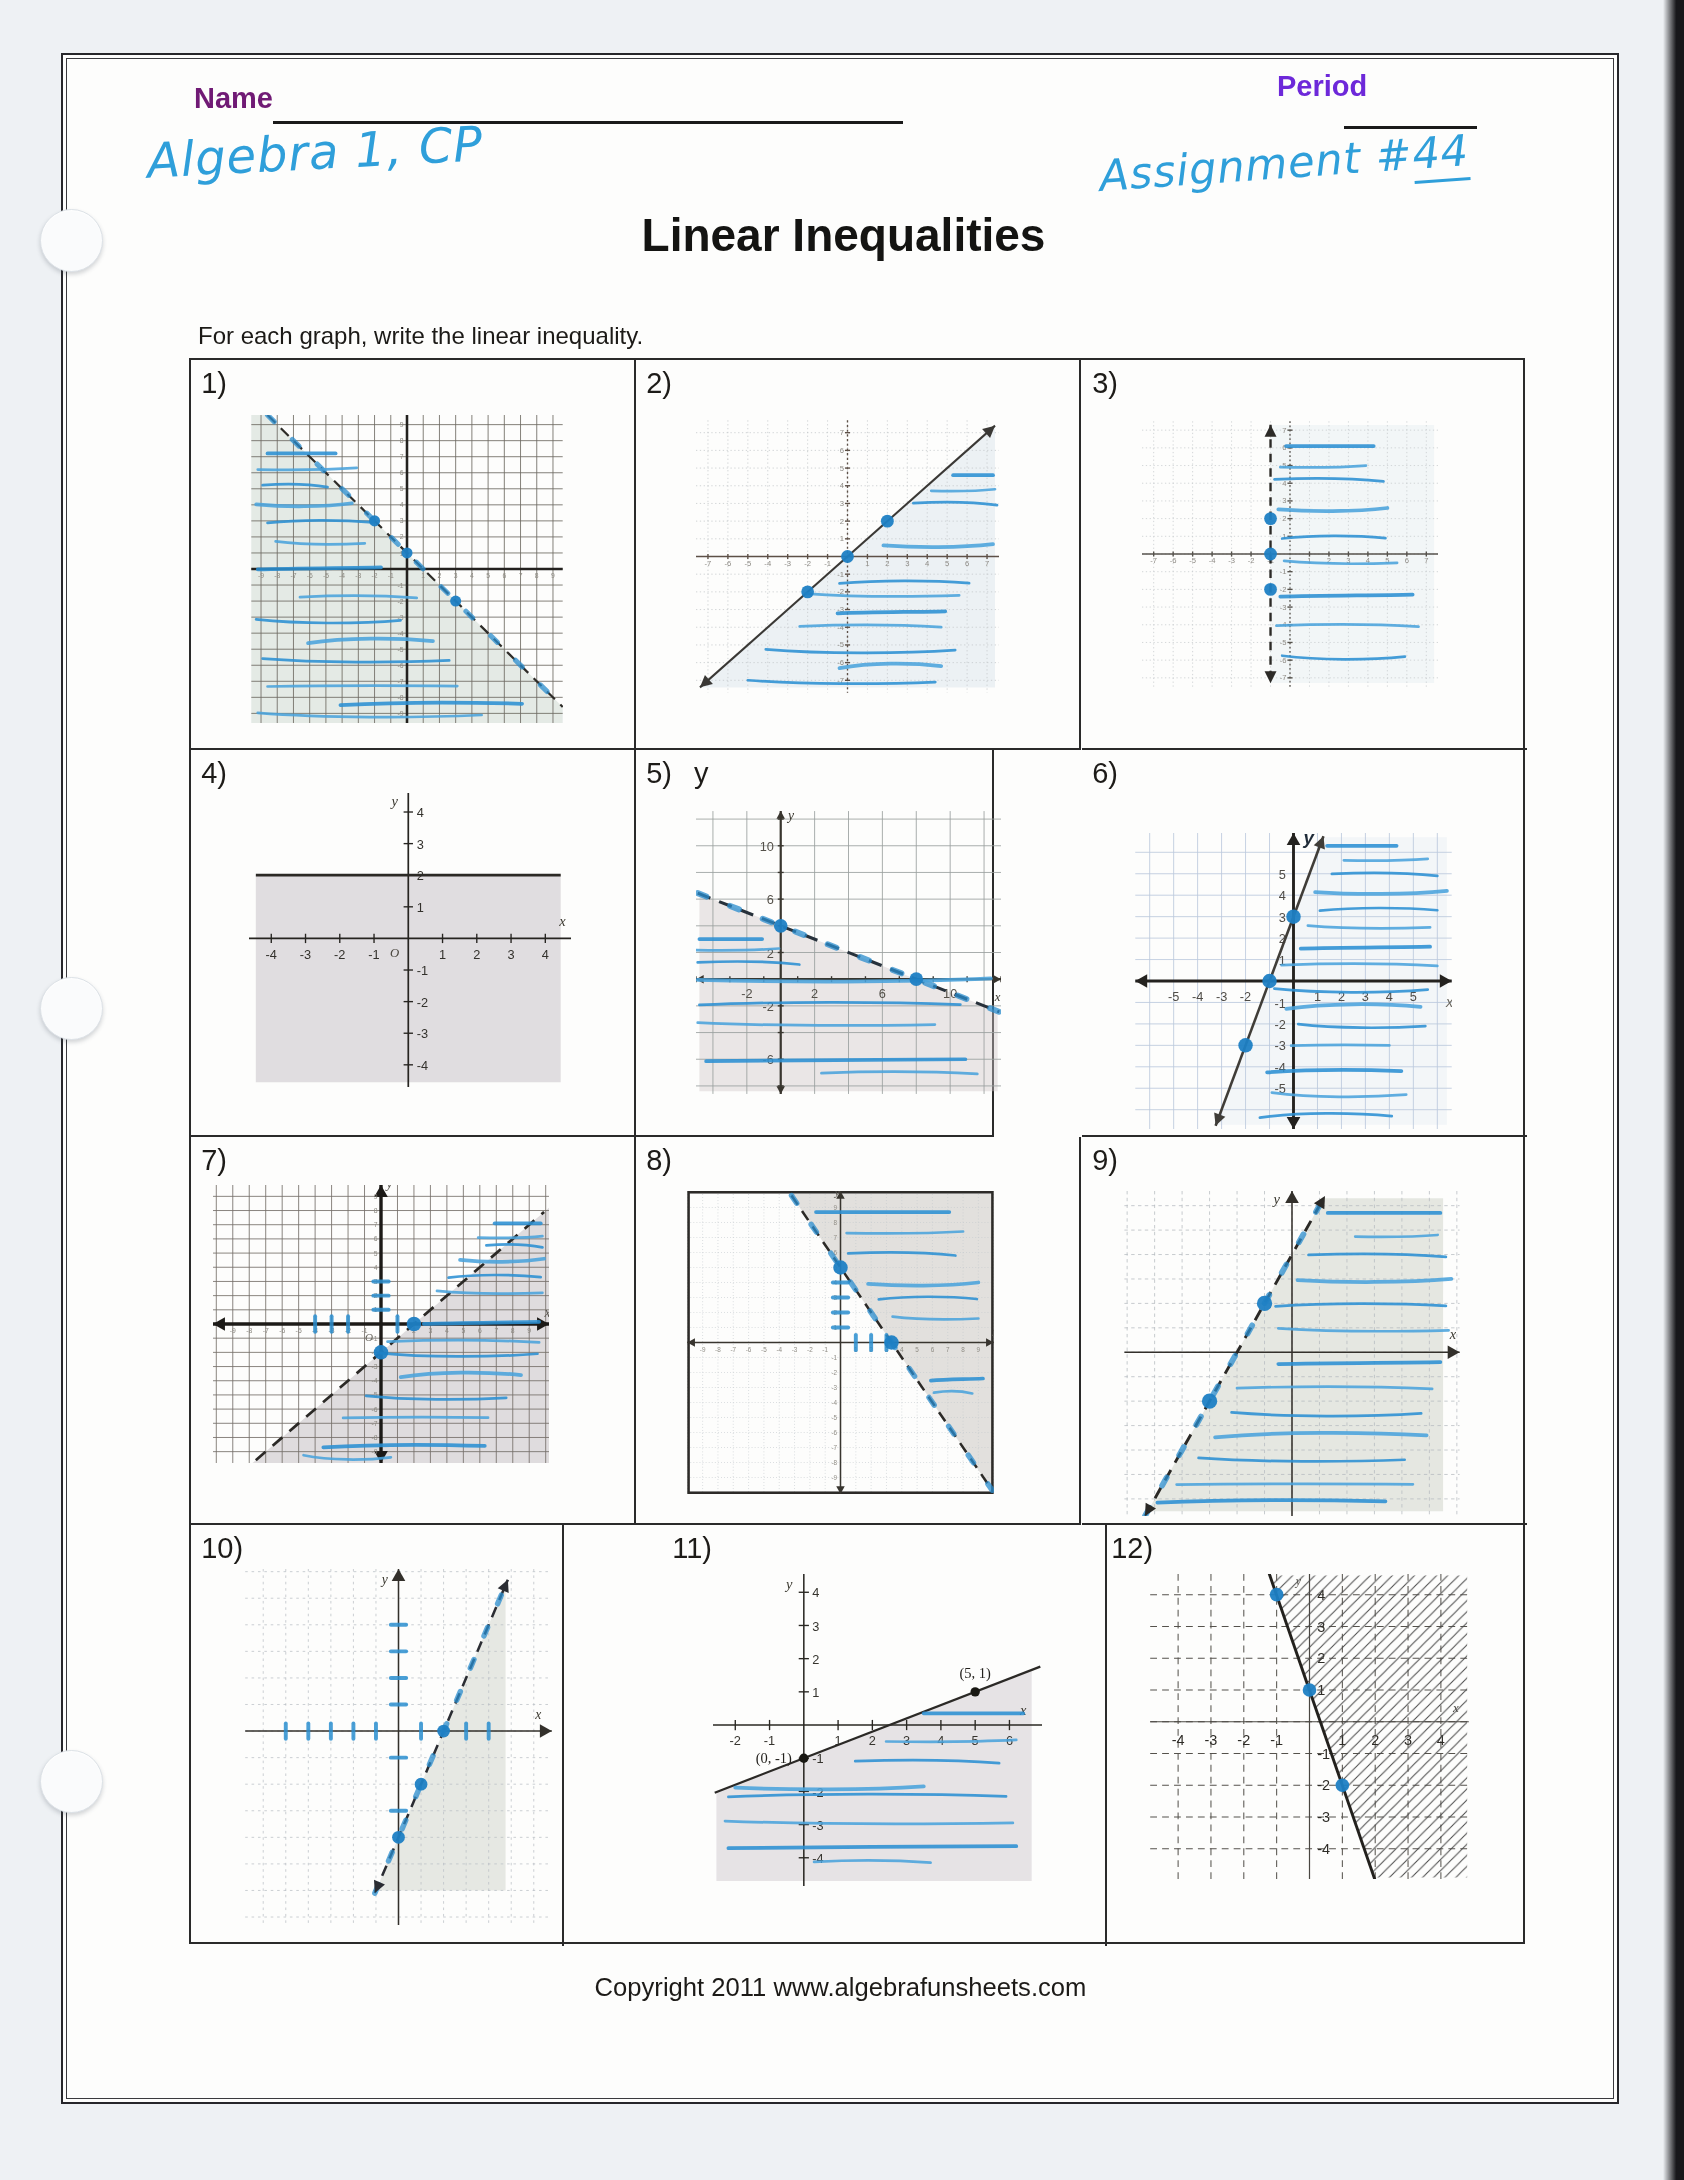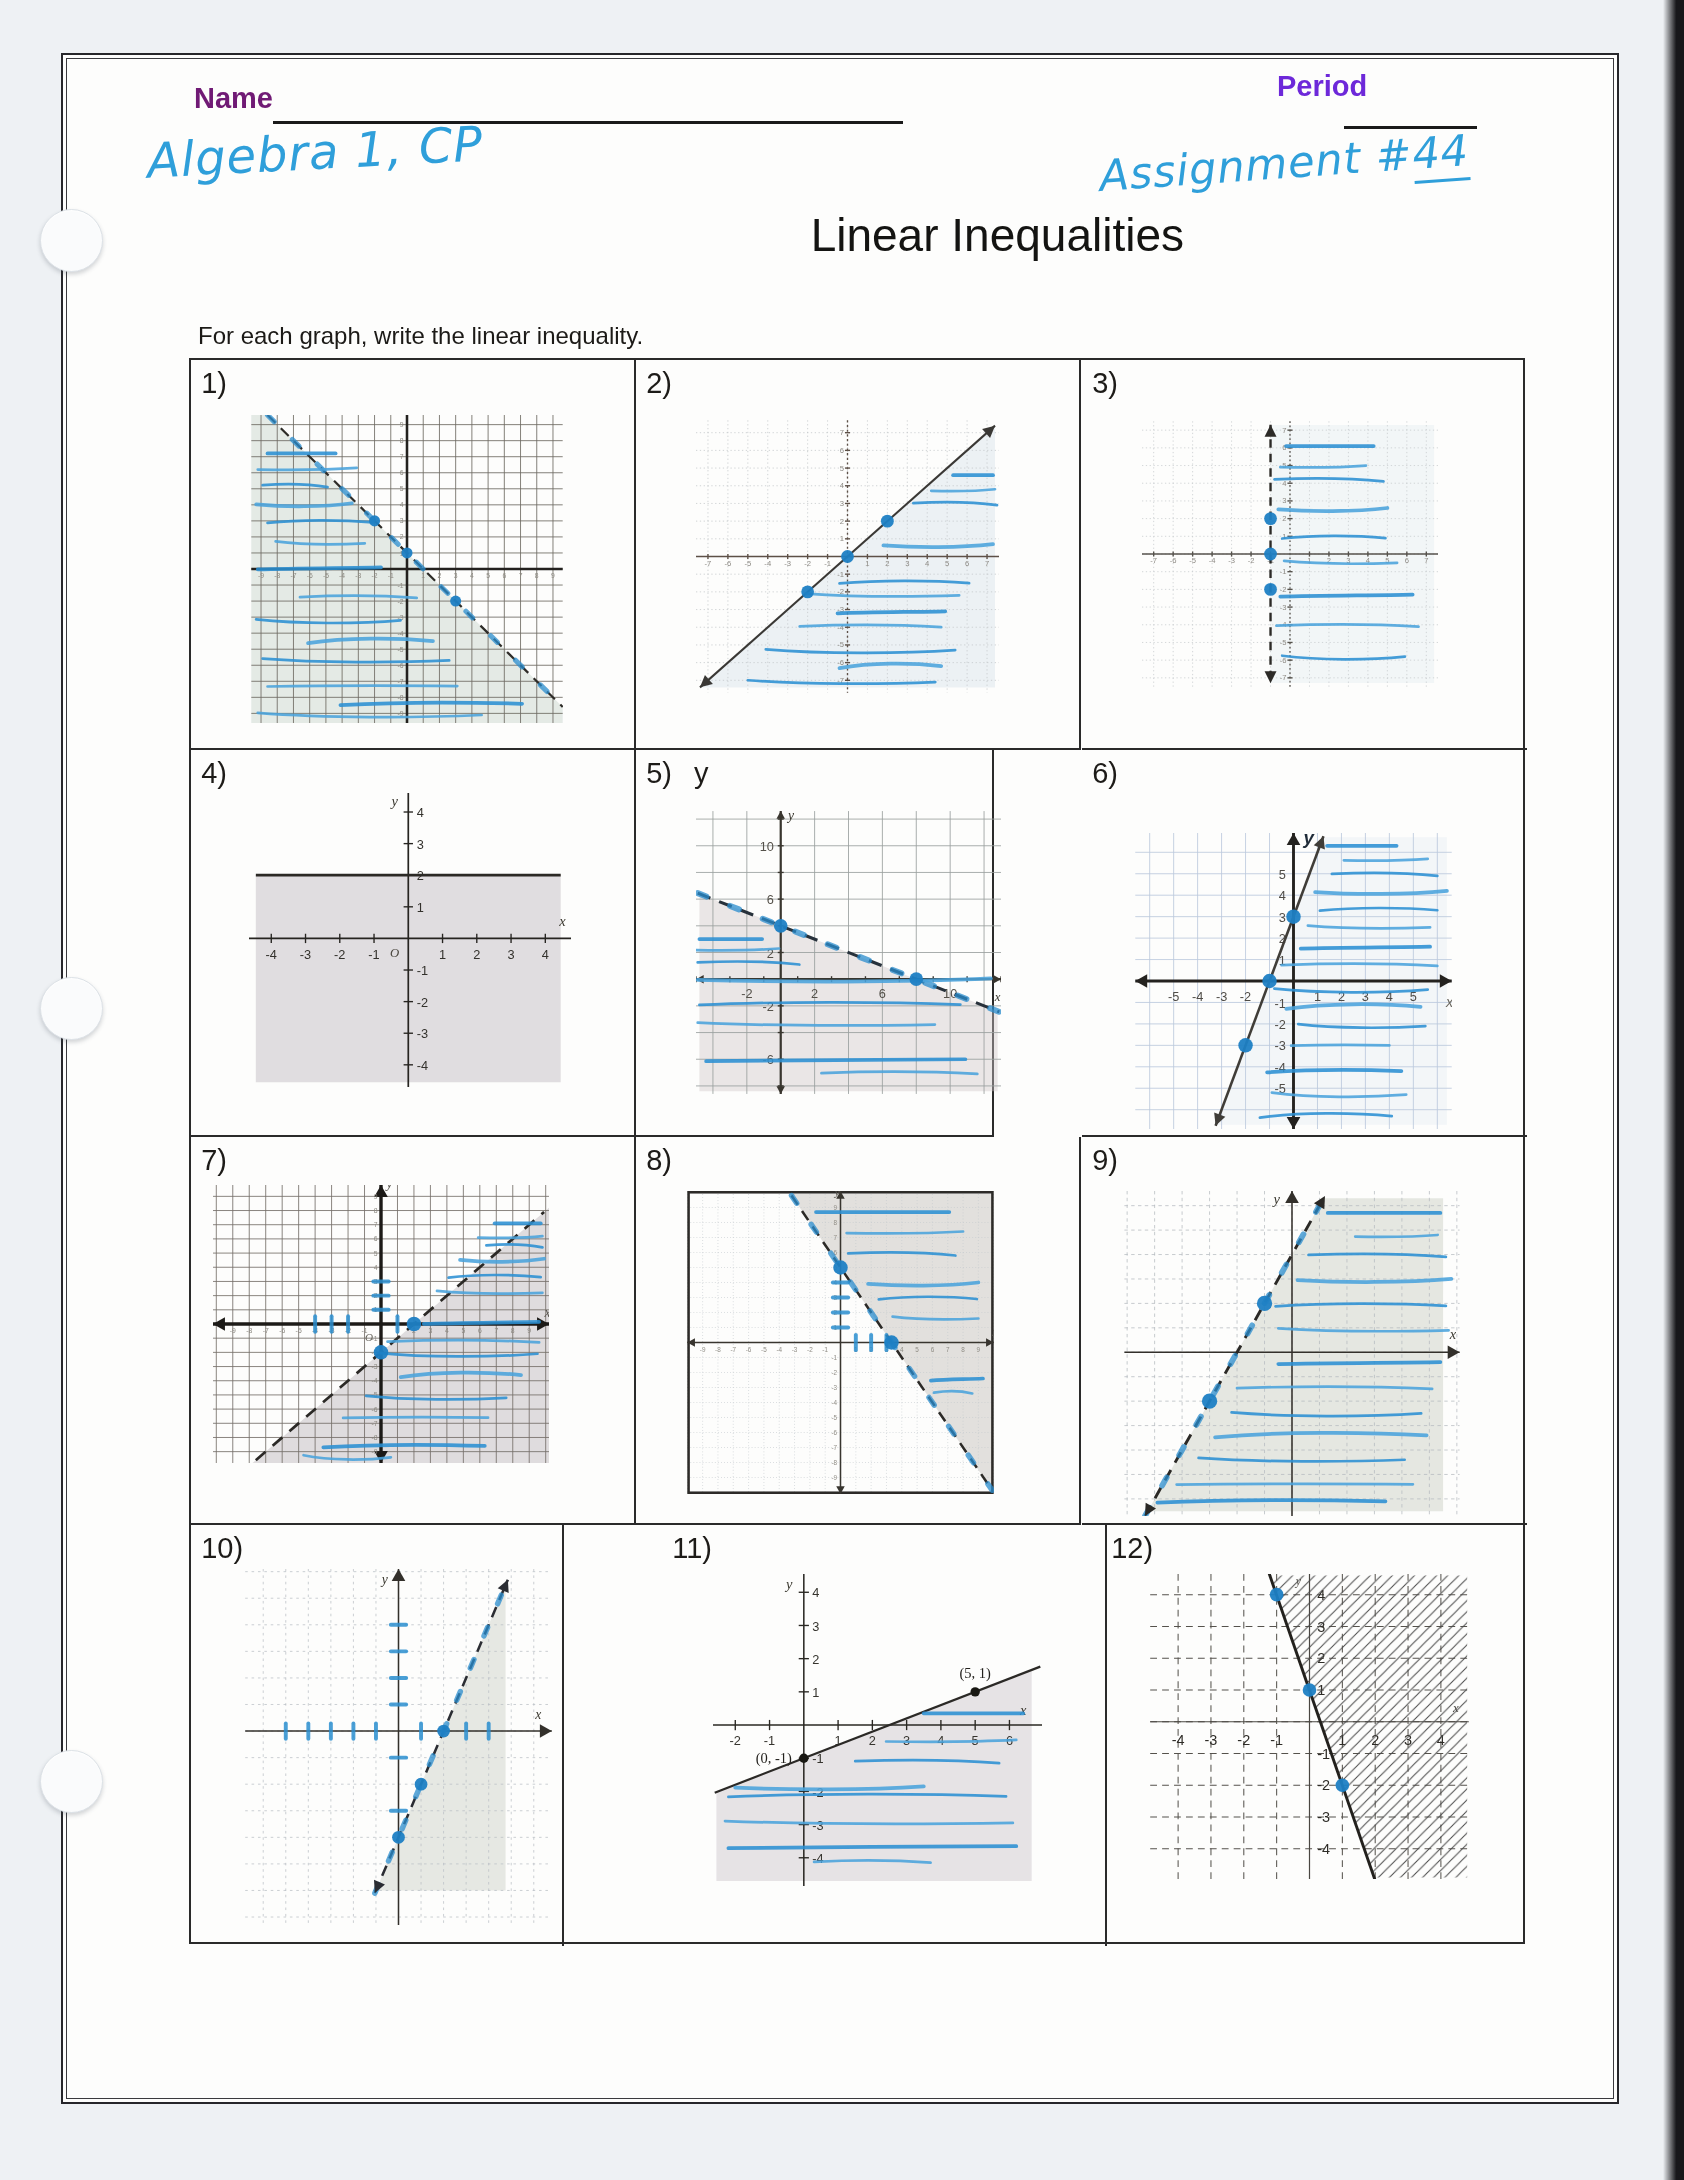--- a/index.html
+++ b/index.html
@@ -22,8 +22,8 @@
   .hw-course{left:147px;top:124px;font-size:48px;transform:rotate(-3deg);}
   .hw-assign{left:1099px;top:138px;font-size:43px;transform:rotate(-4deg);}
   .hw-assign .num{border-bottom:3.4px solid #2f9fda;padding-bottom:1.7px;}
-  .title{position:absolute;left:503px;top:208px;width:681px;text-align:right;
-      font-size:46px;font-weight:400;color:#141412;}
+  .title{position:absolute;left:503px;top:208px;width:681px;text-align:center;
+      font-size:46px;font-weight:700;color:#141412;}
   .instruction{position:absolute;left:198px;top:322px;font-size:24px;color:#1c1a17;}
   .grid-table{position:absolute;left:189px;top:358px;width:1336px;height:1586px;
       border:2.1px solid #2a2a2a;box-sizing:border-box;}

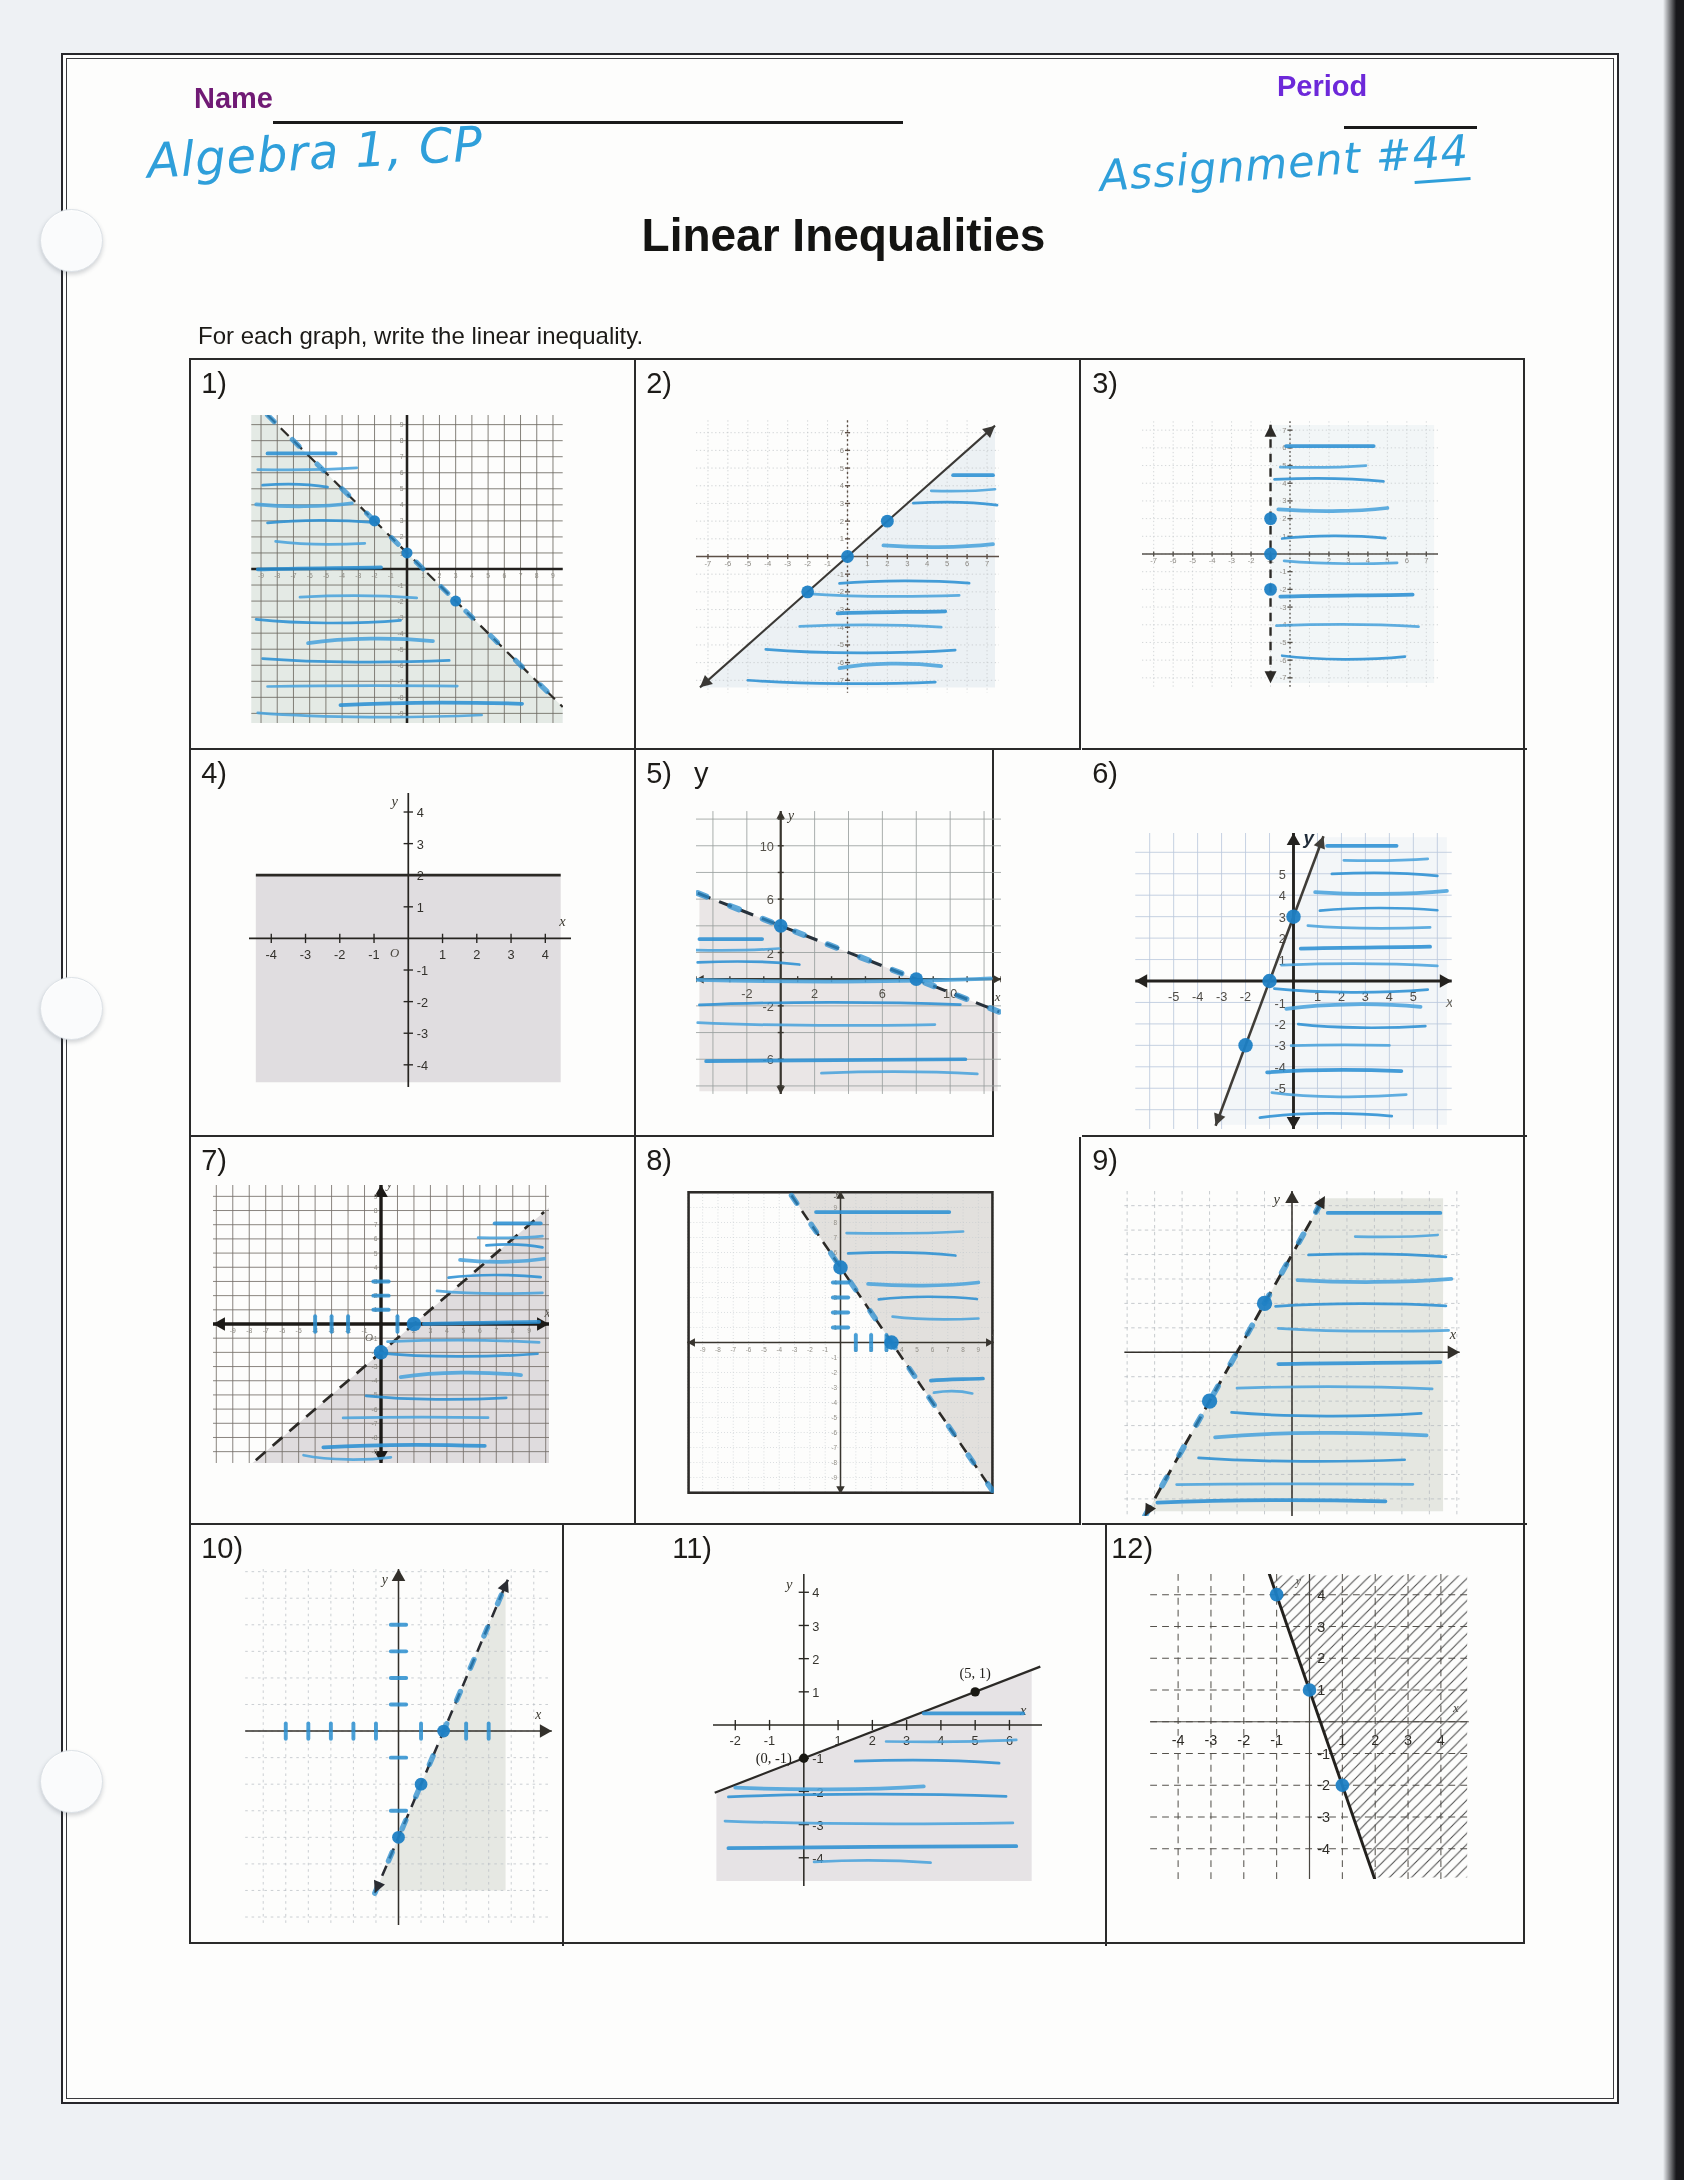--- a/index.html
+++ b/index.html
@@ -1034,6 +1034,7 @@
       </div>
     </div>
 
+  <div class="footer">Copyright 2011 www.algebrafunsheets.com</div>
 </div>
 
 

